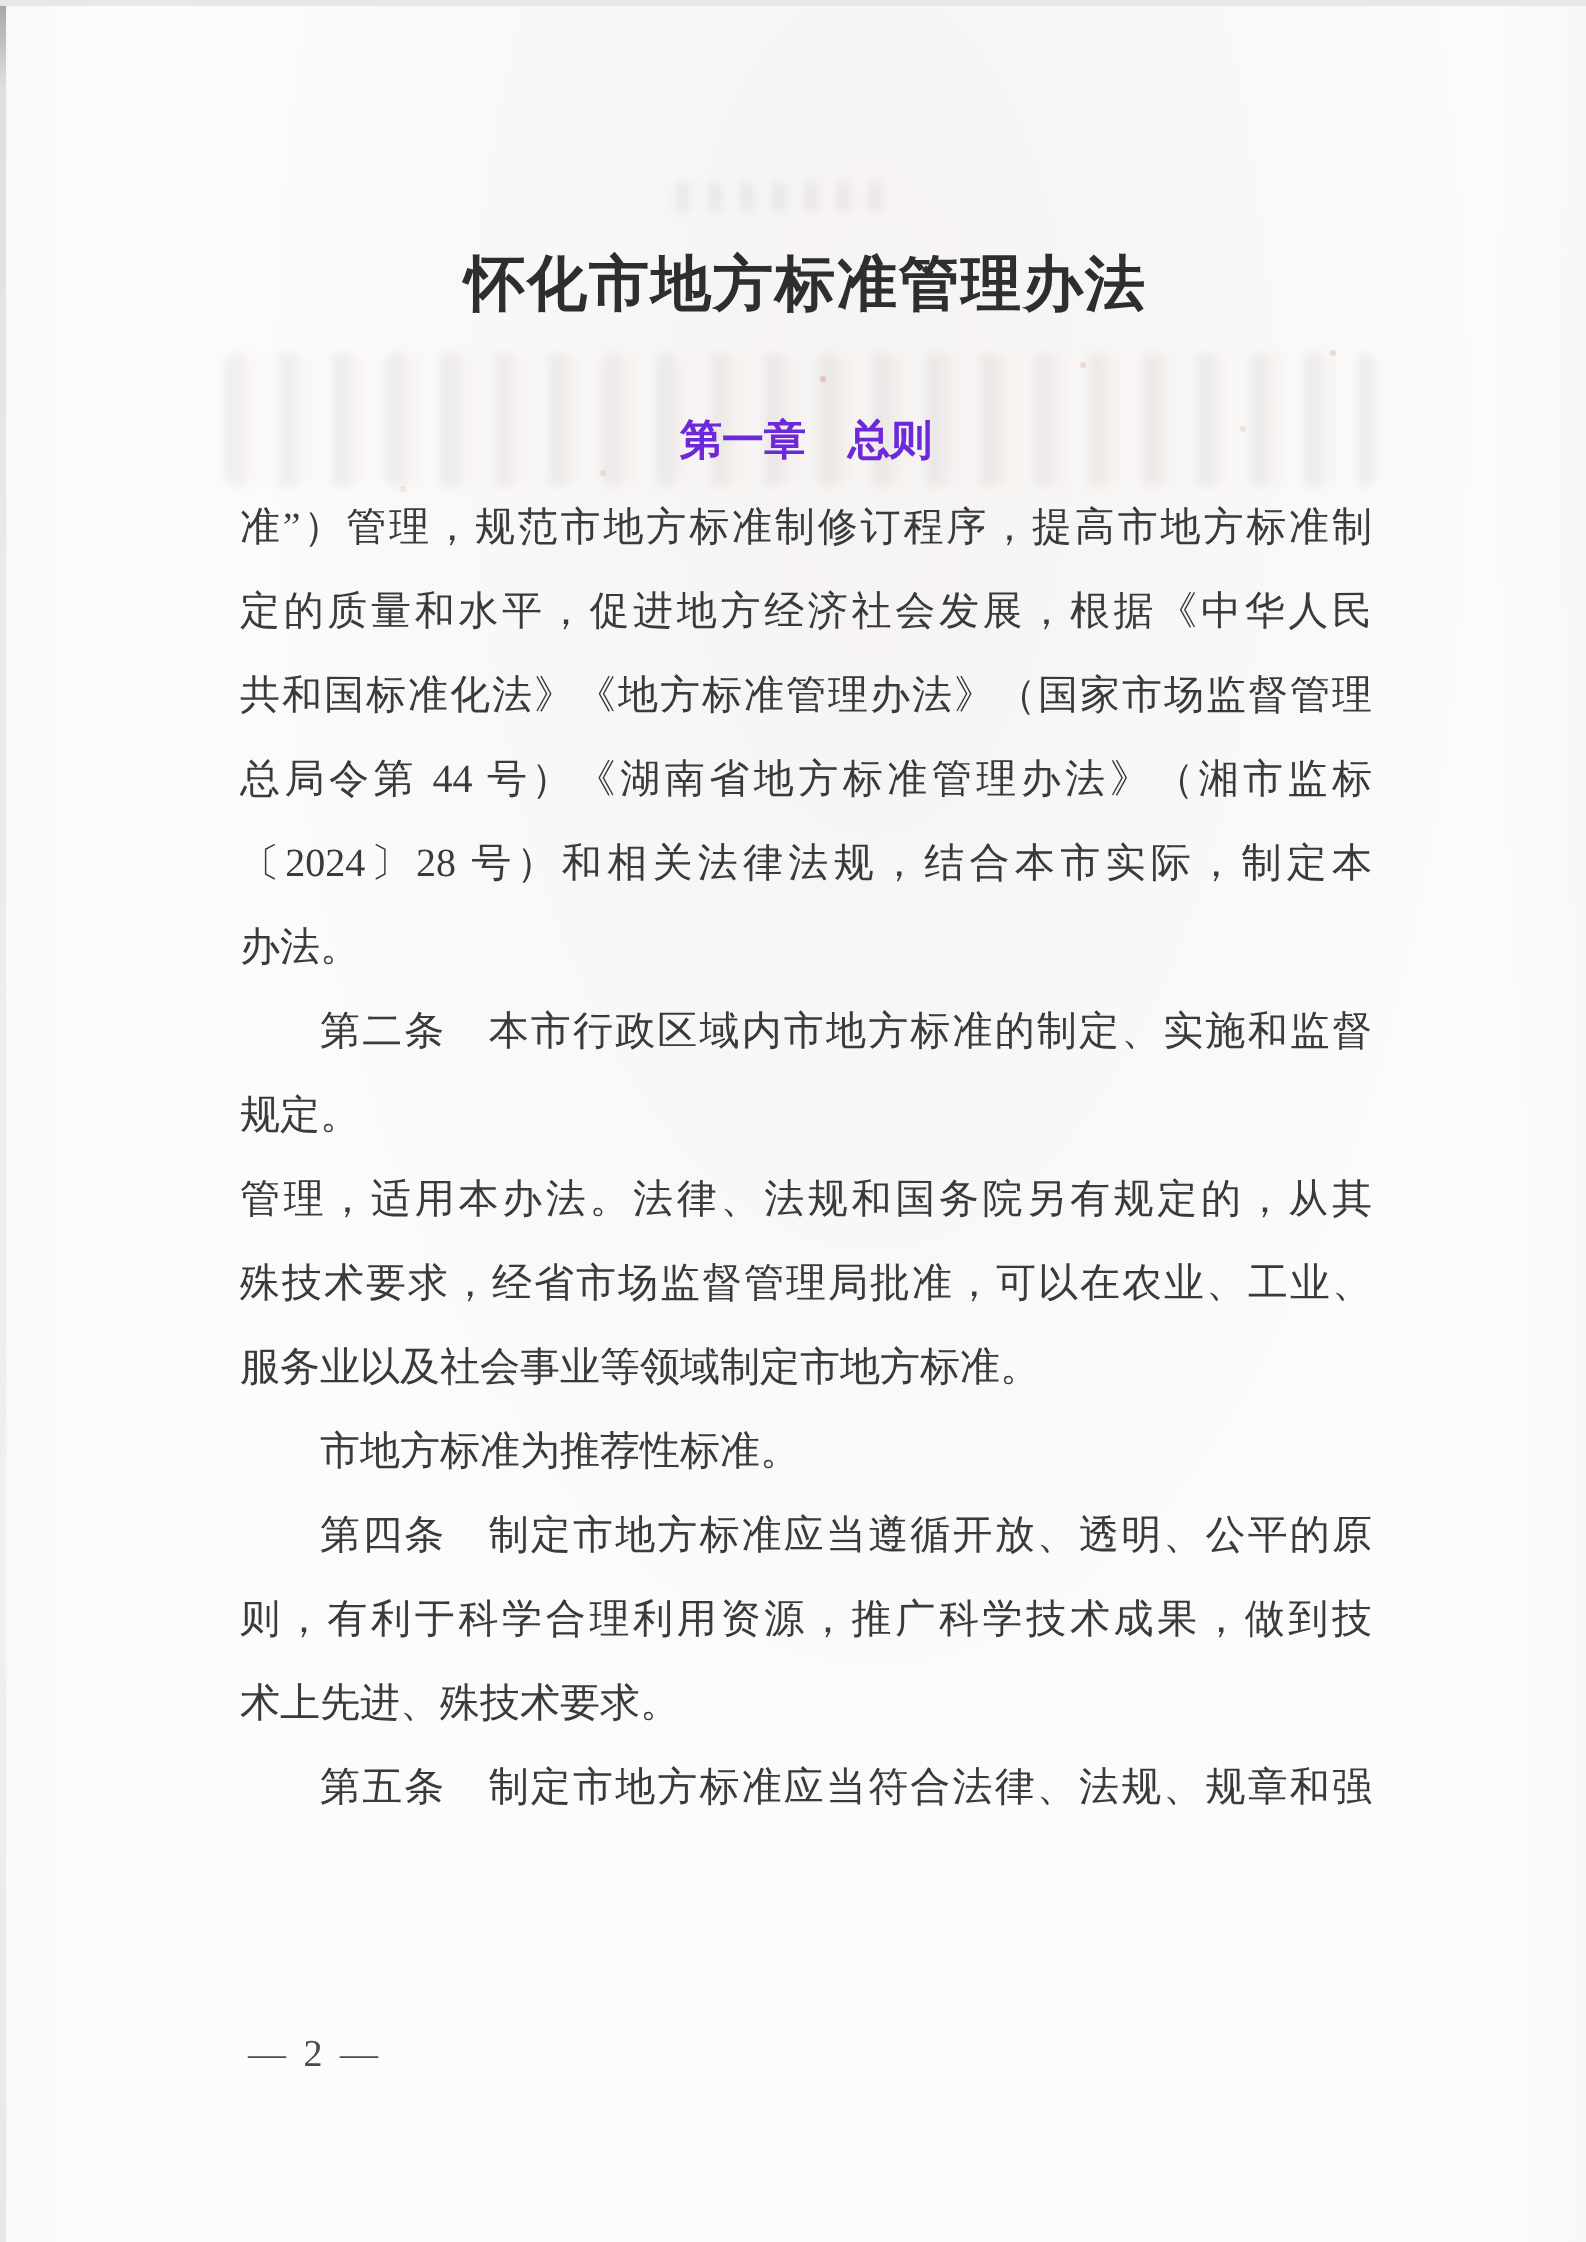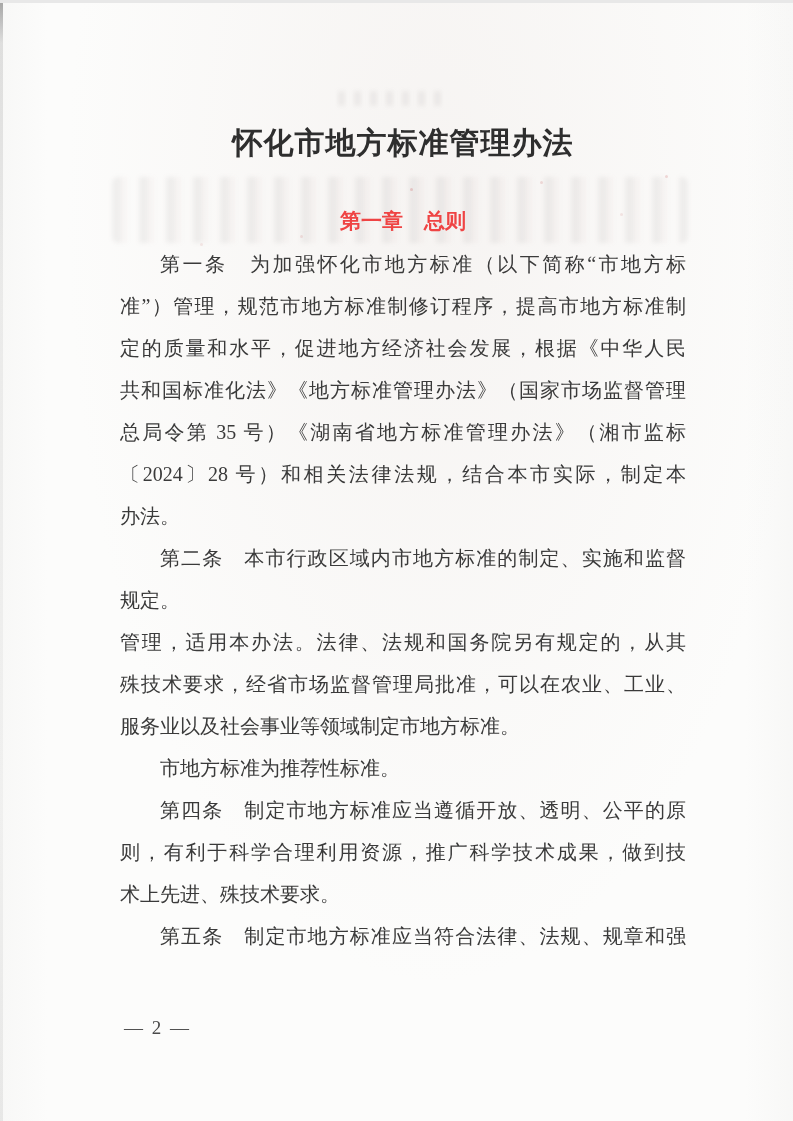--- a/index.html
+++ b/index.html
@@ -87,7 +87,7 @@
     font-weight: 700;
     font-size: 21px;
     line-height: 30px;
-    color: #ef4444;
+    color: #6d28d9;
     z-index: 2;
   }
   .body-text {

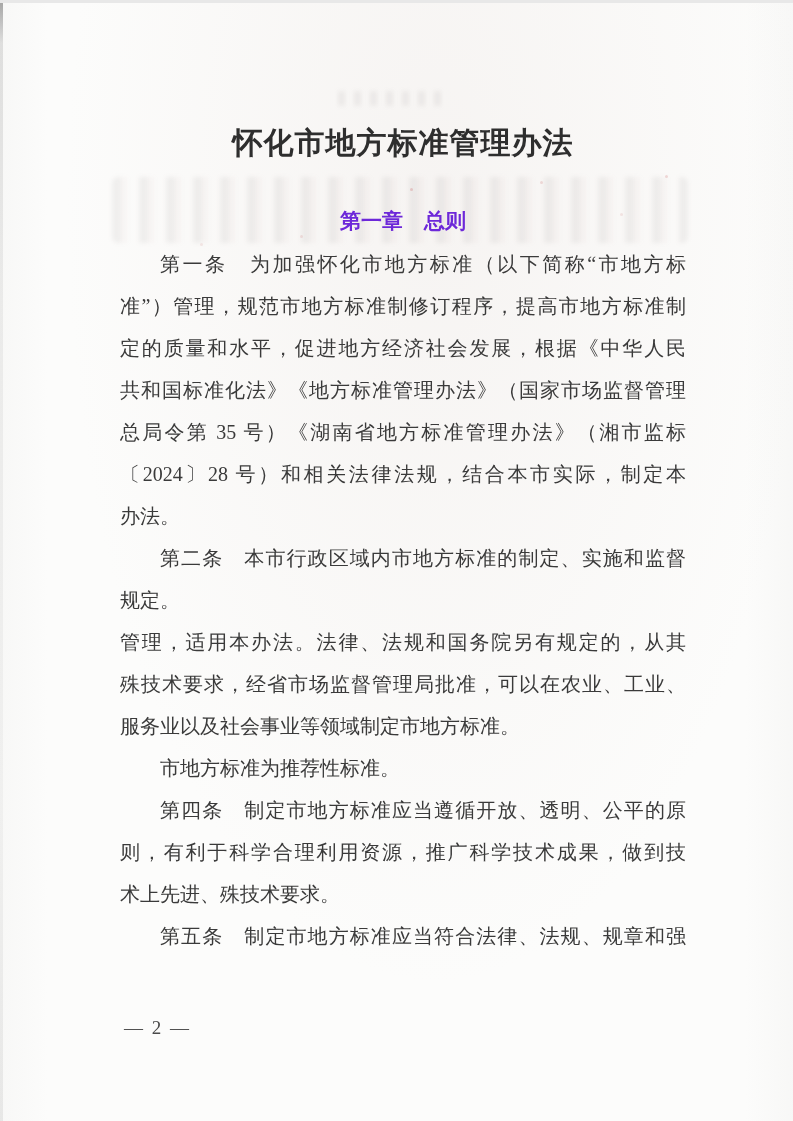--- a/index.html
+++ b/index.html
@@ -146,7 +146,6 @@
     <div class="chapter">第一章　总则</div>
 
     <div class="body-text">
-      <div class="line ind jl">第一条　为加强怀化市地方标准（以下简称“市地方标</div>
       <div class="line jl">准”）管理，规范市地方标准制修订程序，提高市地方标准制</div>
       <div class="line jl">定的质量和水平，促进地方经济社会发展，根据《中华人民</div>
       <div class="line jl">共和国标准化法》《地方标准管理办法》（国家市场监督管理</div>

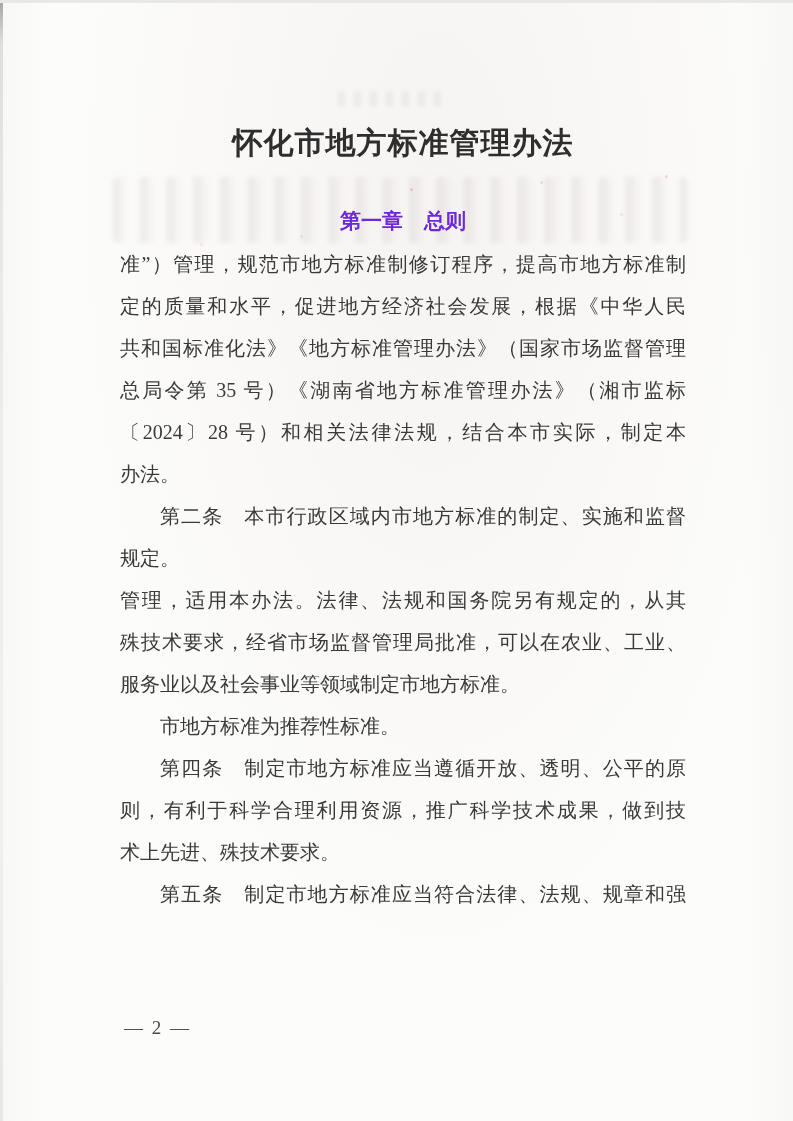--- a/index.html
+++ b/index.html
@@ -149,7 +149,7 @@
       <div class="line jl">准”）管理，规范市地方标准制修订程序，提高市地方标准制</div>
       <div class="line jl">定的质量和水平，促进地方经济社会发展，根据《中华人民</div>
       <div class="line jl">共和国标准化法》《地方标准管理办法》（国家市场监督管理</div>
-      <div class="line jl">总局令第 35 号）《湖南省地方标准管理办法》（湘市监标</div>
+      <div class="line jl">总局令第 44 号）《湖南省地方标准管理办法》（湘市监标</div>
       <div class="line jl">〔2024〕28 号）和相关法律法规，结合本市实际，制定本</div>
       <div class="line lft">办法。</div>
       <div class="line ind jl">第二条　本市行政区域内市地方标准的制定、实施和监督</div>

